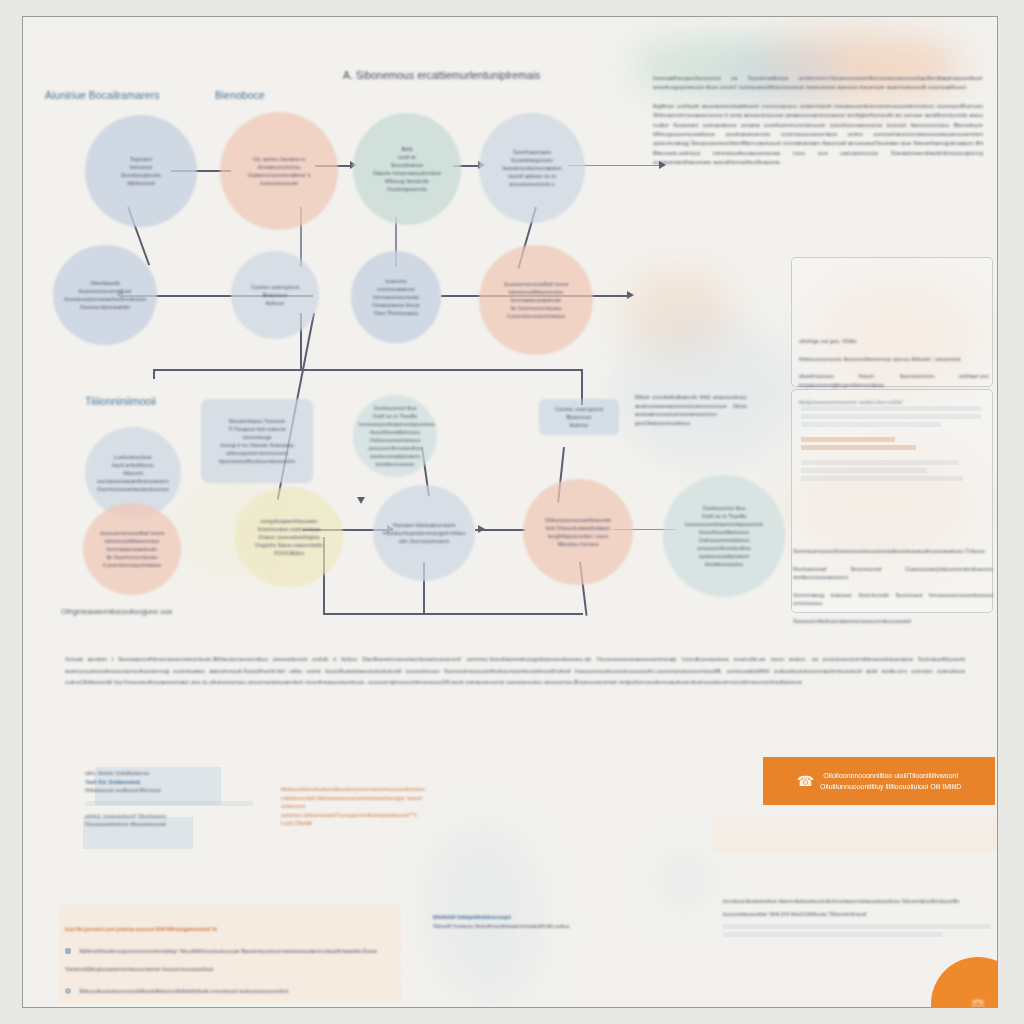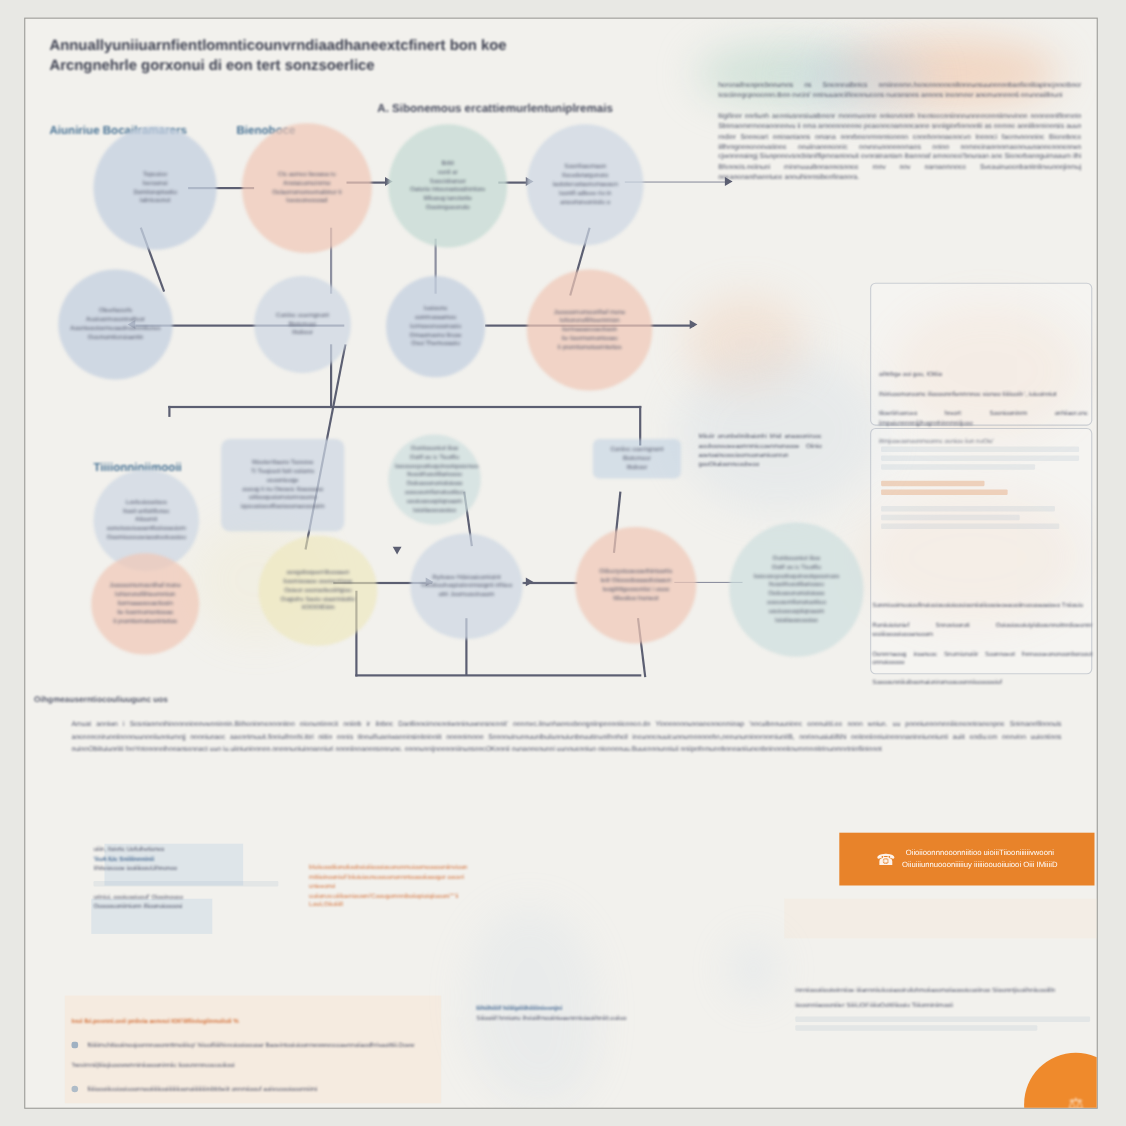--- a/index.html
+++ b/index.html
@@ -139,10 +139,6 @@
 
 <div class="page">
 
-  <div class="hdr">
-    <div class="t">Annuallyuniiuarnfientlomnticounvrndiaadhaneextcfinert bon koe</div>
-    <div class="t">Arcngnehrle gorxonui di eon tert sonzsoerlice</div>
-  </div>
 
   <div class="blob g" style="left:610px;top:22px;width:160px;height:56px;"></div>
   <div class="blob o" style="left:740px;top:18px;width:200px;height:62px;"></div>

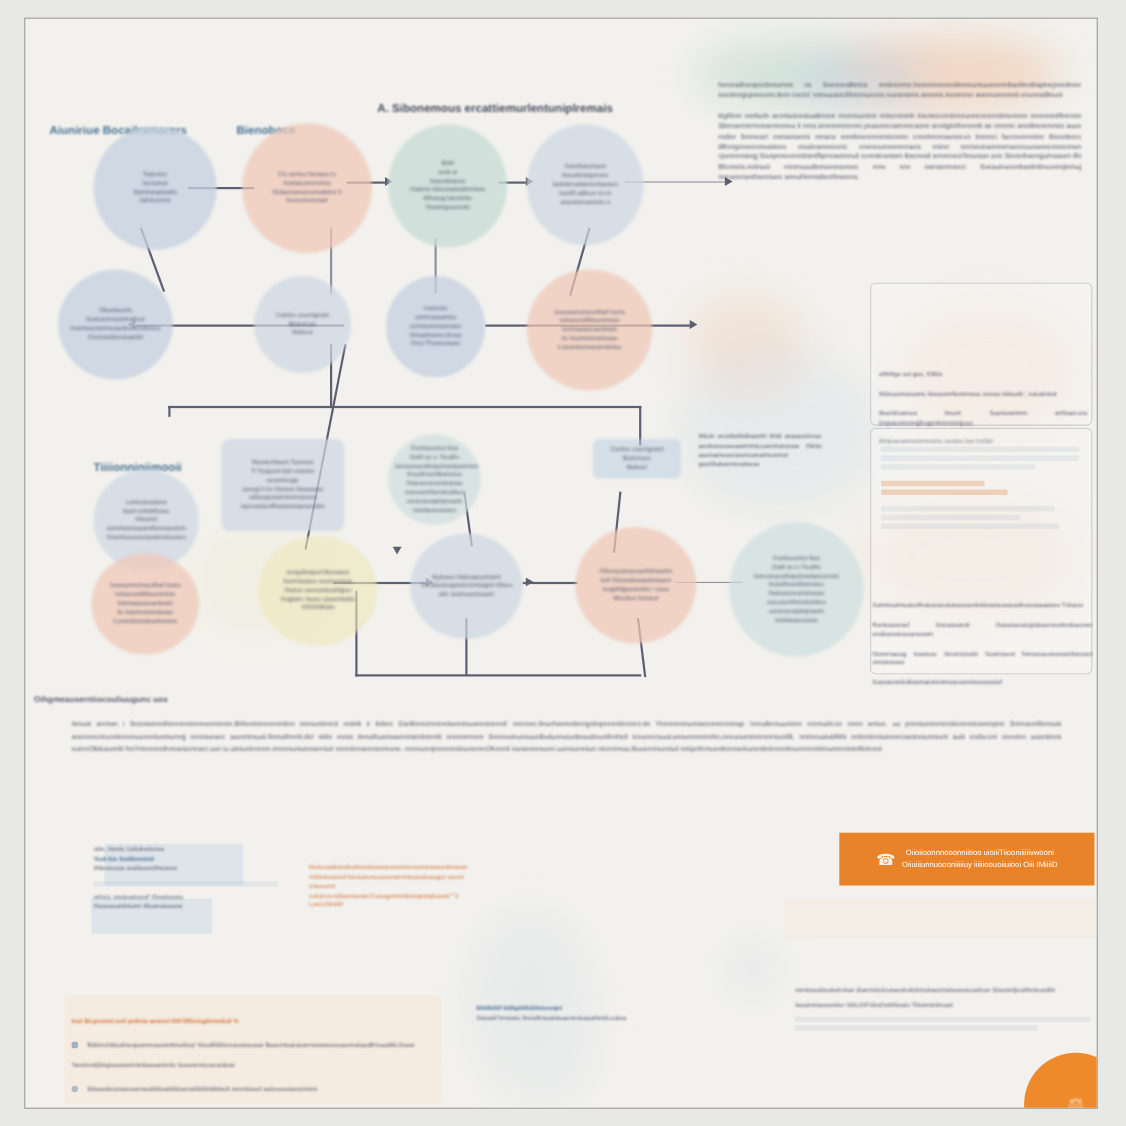--- a/index.html
+++ b/index.html
@@ -26,7 +26,7 @@
   }
   .section-title{
     position:absolute;font-size:10.5px;color:#4a4e60;
-    filter:blur(0.8px);font-weight:700;margin-top:24px;
+    filter:blur(0.8px);font-weight:400;
   }
 
   

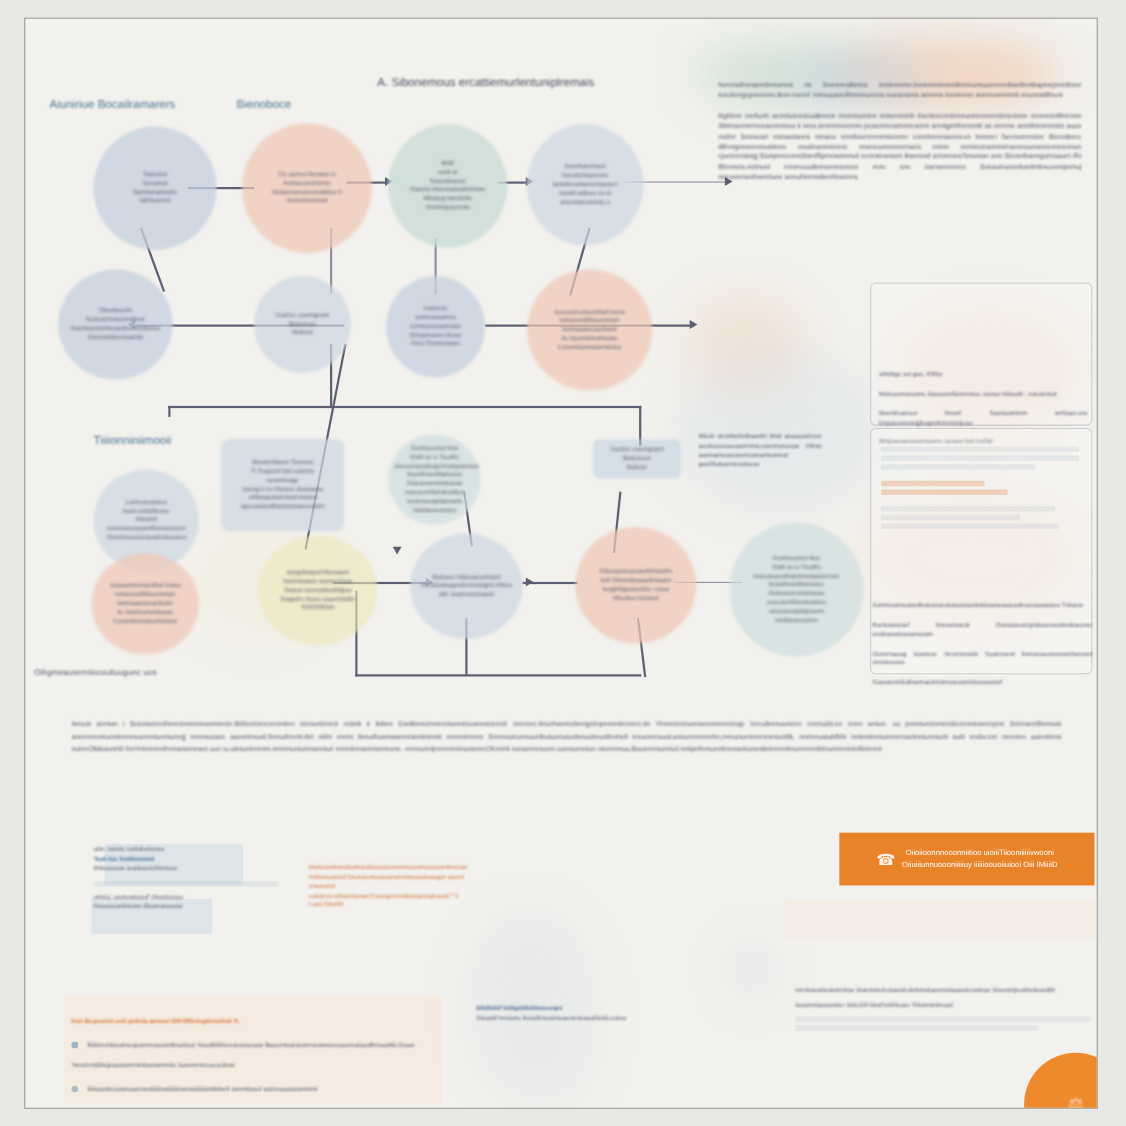--- a/index.html
+++ b/index.html
@@ -156,7 +156,7 @@
     <div class="section-title" style="left:22px;top:72px;color:#4a7496;">Aiuniriue Bocailramarers</div>
     <div class="section-title" style="left:192px;top:72px;color:#4a7496;">Bienoboce</div>
     <div class="section-title" style="left:62px;top:378px;color:#4a7496;">Tiiiionniniimooii</div>
-    <div class="section-title" style="left:8px;top:590px;color:#5a5e70;font-size:7.5px;">Oihgmeauserntiocouliuugunc uos</div>
+    <div class="section-title" style="left:38px;top:590px;color:#5a5e70;font-size:7.5px;">Oihgmeauserntiocouliuugunc uos</div>
 
     <div class="ln lnh" style="left:148px;top:153px;width:60px;"></div>
     <div class="ln lnh" style="left:292px;top:148px;width:38px;"></div>

